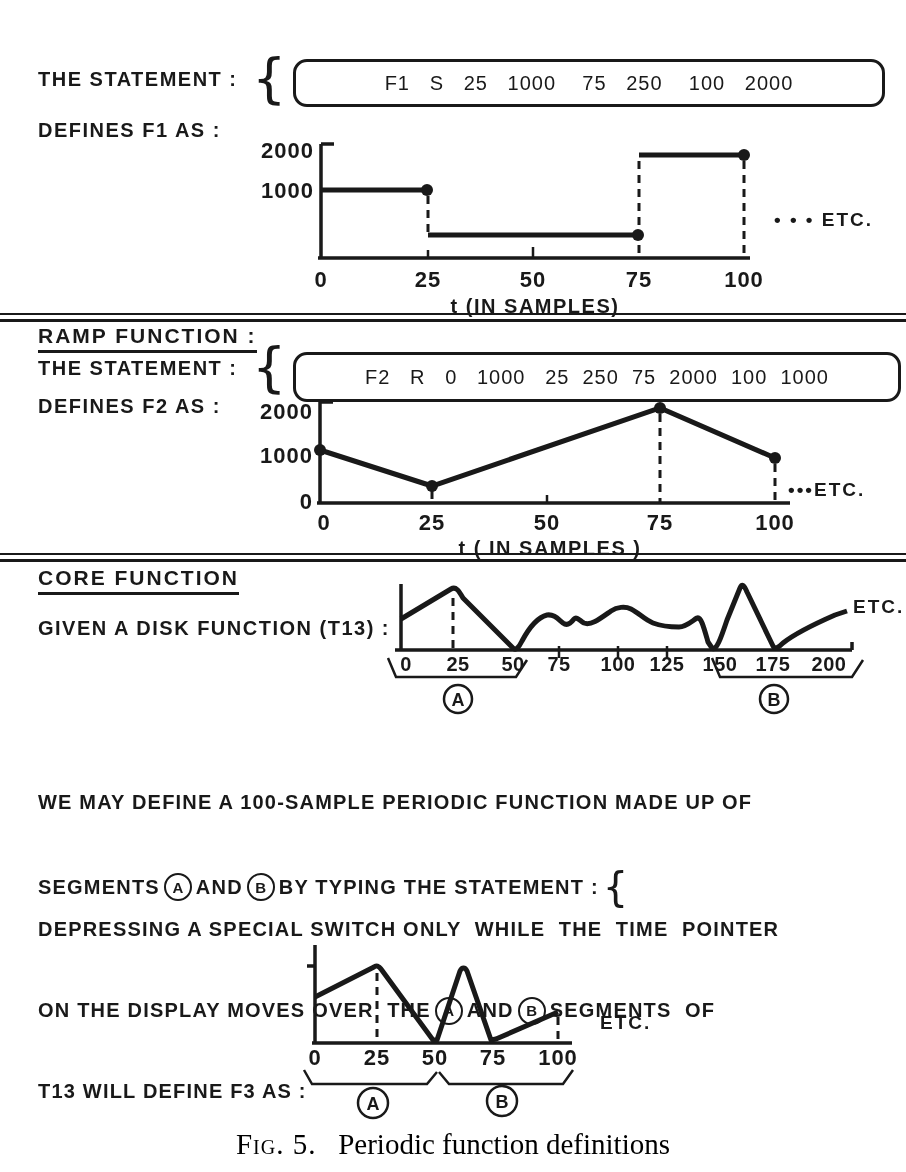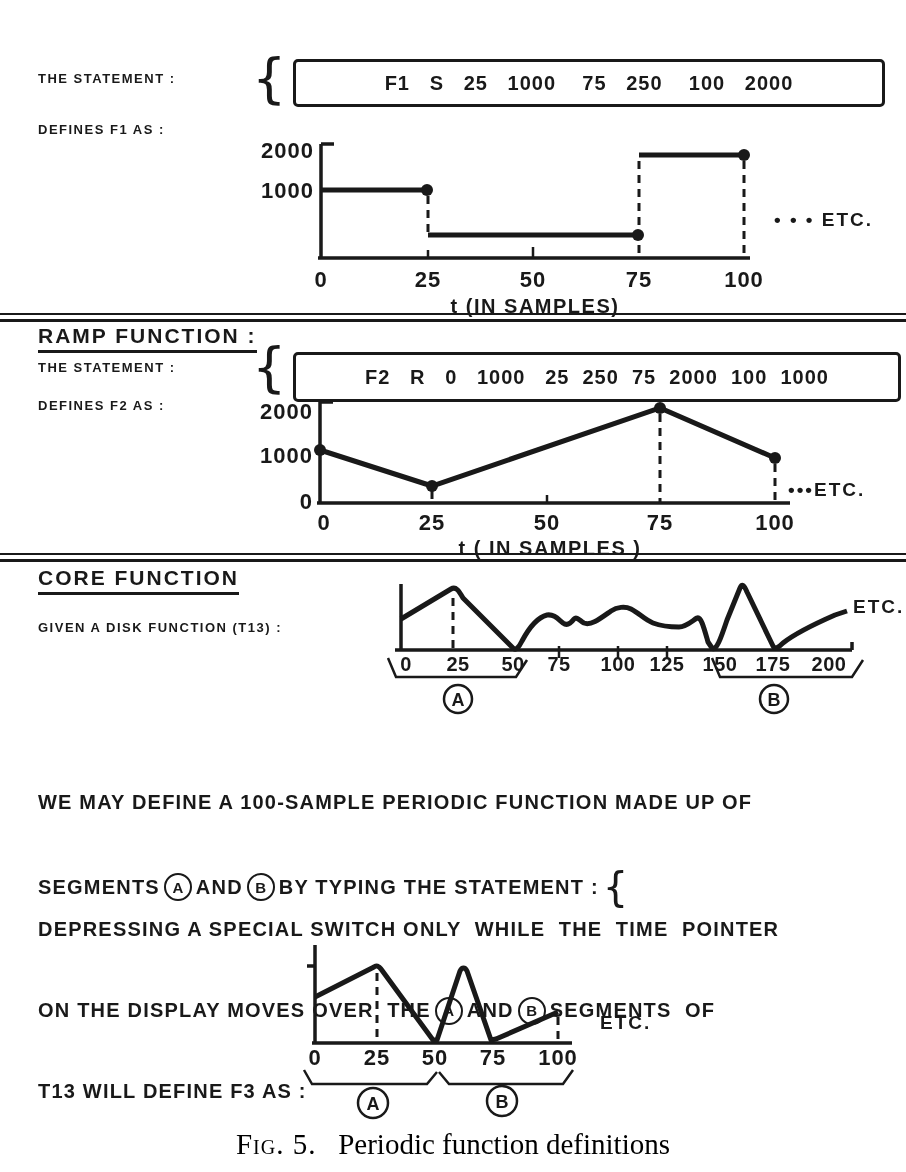--- a/index.html
+++ b/index.html
@@ -7,7 +7,7 @@
   .page{position:relative;width:906px;height:1172px;background:var(--paper);overflow:hidden;
         font-family:"Liberation Sans",sans-serif;color:var(--ink);}
   .abs{position:absolute;}
-  .hand{font-weight:700;font-size:13px;letter-spacing:1.5px;white-space:pre;line-height:26px;}
+  .hand{font-weight:700;font-size:20px;letter-spacing:1.5px;white-space:pre;line-height:26px;}
   .sec-title{font-weight:700;font-size:21px;letter-spacing:2px;border-bottom:3px solid var(--ink);padding-bottom:2px;}
   .stmt-box{border:3.5px solid var(--ink);border-radius:5px;display:flex;align-items:center;justify-content:center;
             font-weight:700;white-space:pre;letter-spacing:1px;}

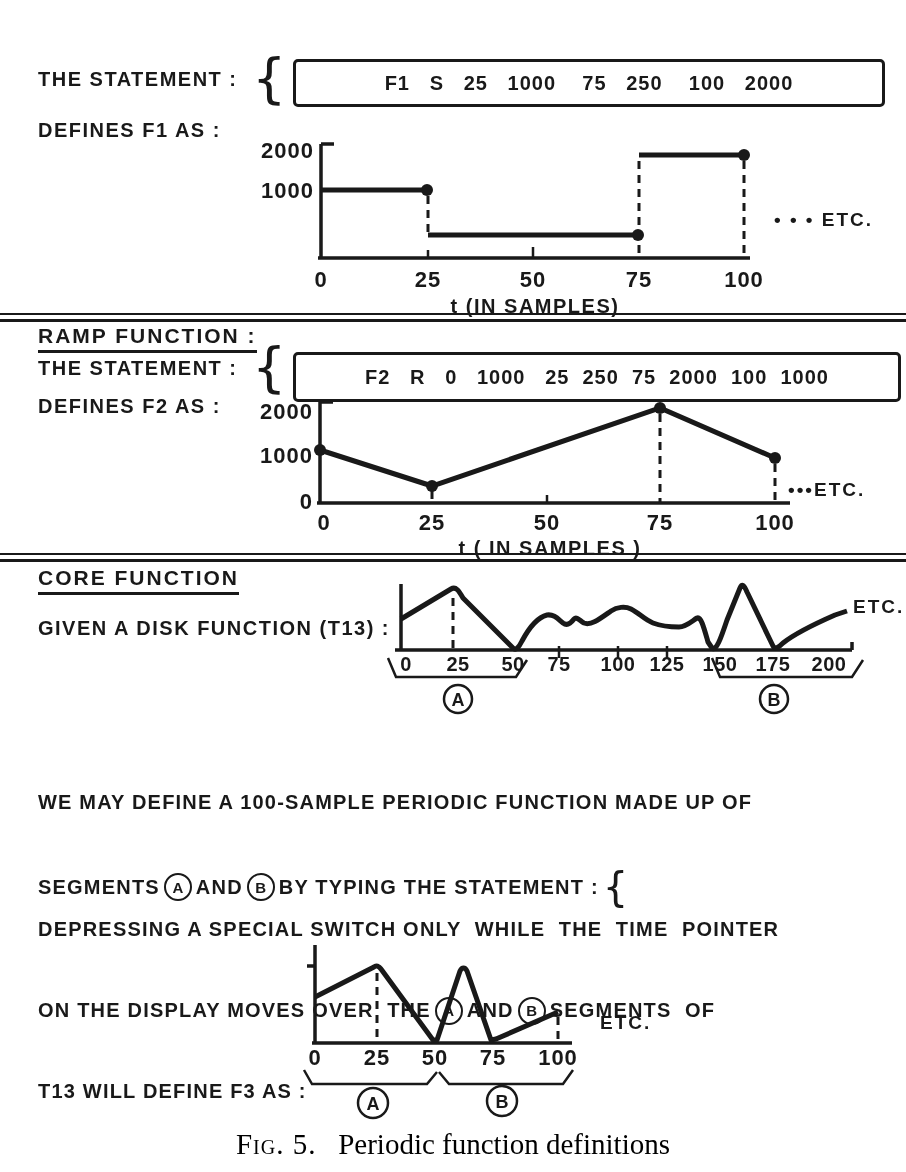--- a/index.html
+++ b/index.html
@@ -9,8 +9,8 @@
   .abs{position:absolute;}
   .hand{font-weight:700;font-size:20px;letter-spacing:1.5px;white-space:pre;line-height:26px;}
   .sec-title{font-weight:700;font-size:21px;letter-spacing:2px;border-bottom:3px solid var(--ink);padding-bottom:2px;}
-  .stmt-box{border:3.5px solid var(--ink);border-radius:5px;display:flex;align-items:center;justify-content:center;
-            font-weight:700;white-space:pre;letter-spacing:1px;}
+  .stmt-box{border:3.5px solid var(--ink);border-radius:14px;display:flex;align-items:center;justify-content:center;
+            font-weight:400;white-space:pre;letter-spacing:1px;}
   .big-brace{font-size:54px;font-weight:400;line-height:1;font-family:"DejaVu Sans",sans-serif;}
   .rule{left:0;width:906px;border-top:2.5px solid var(--ink);border-bottom:3.5px solid var(--ink);height:4px;}
   .para{font-weight:700;font-size:20px;letter-spacing:1.2px;line-height:27px;white-space:pre;}

